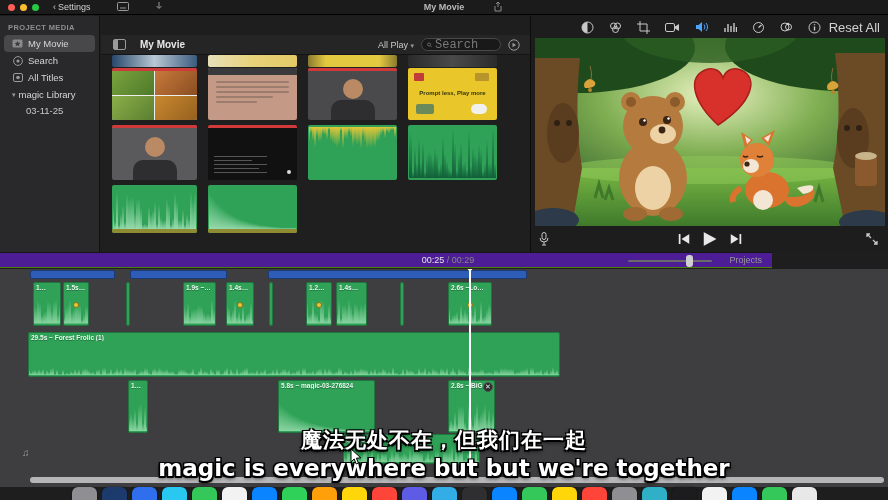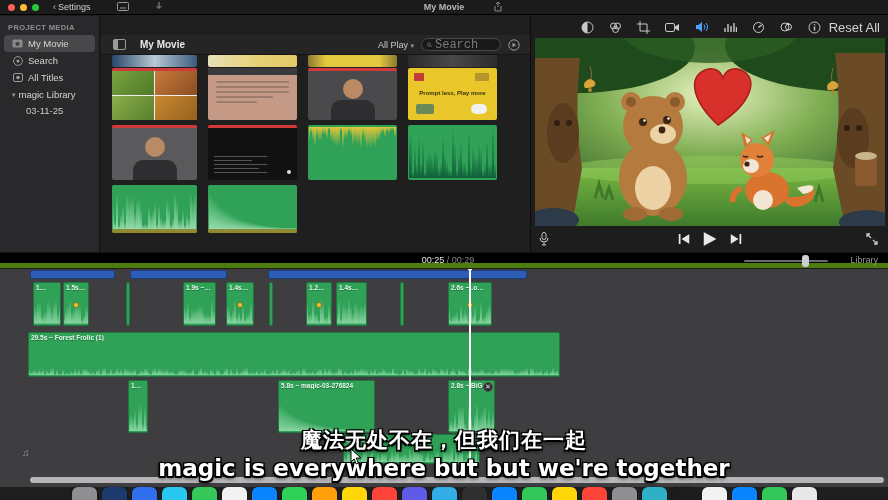--- a/index.html
+++ b/index.html
@@ -67,8 +67,8 @@
   #fullscreen{position:absolute;right:10px}
 
   
-  #tltoolbar{position:absolute;left:0;top:252px;width:888px;height:16px;background:#000000;
-    border-top:1px solid #151515;border-bottom:5px solid #4d7c0f;font-size:9px}
+  #tltoolbar{position:absolute;left:0;top:252px;width:772px;height:16px;background:#4c1d95;
+    border-top:1px solid #151515;border-bottom:1px solid #4d7c0f;font-size:9px}
   #timecode{position:absolute;left:388px;top:2px;width:120px;text-align:center;color:#e5e5e5}
   #timecode .total{color:#87878a}
   #zoomslider{position:absolute;right:60px;top:7px;width:84px;height:2px;background:#6a6a6d;border-radius:1px}

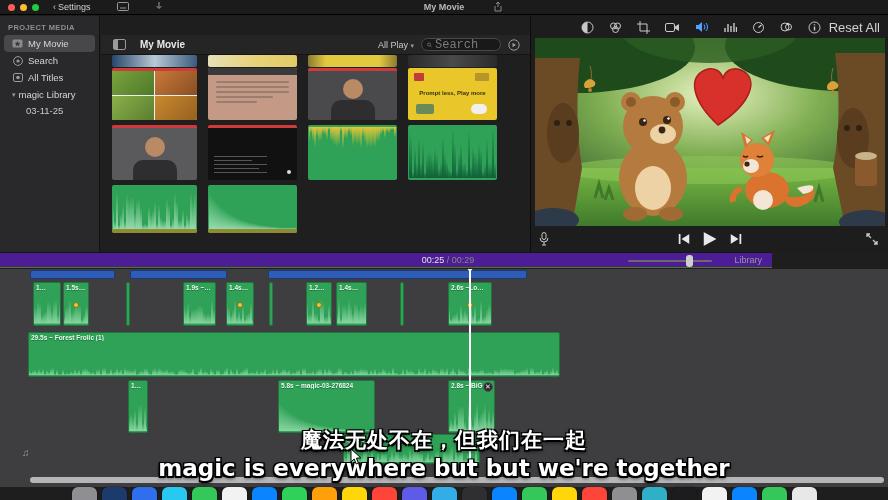--- a/index.html
+++ b/index.html
@@ -425,7 +425,7 @@
     <div id="zoomslider">
         <div id="zoomthumb" style="left:58px"></div>
       </div>
-    <div id="settings">Library</div>
+    <div id="settings">Projects</div>
   </div>
 
   <div id="timeline">

